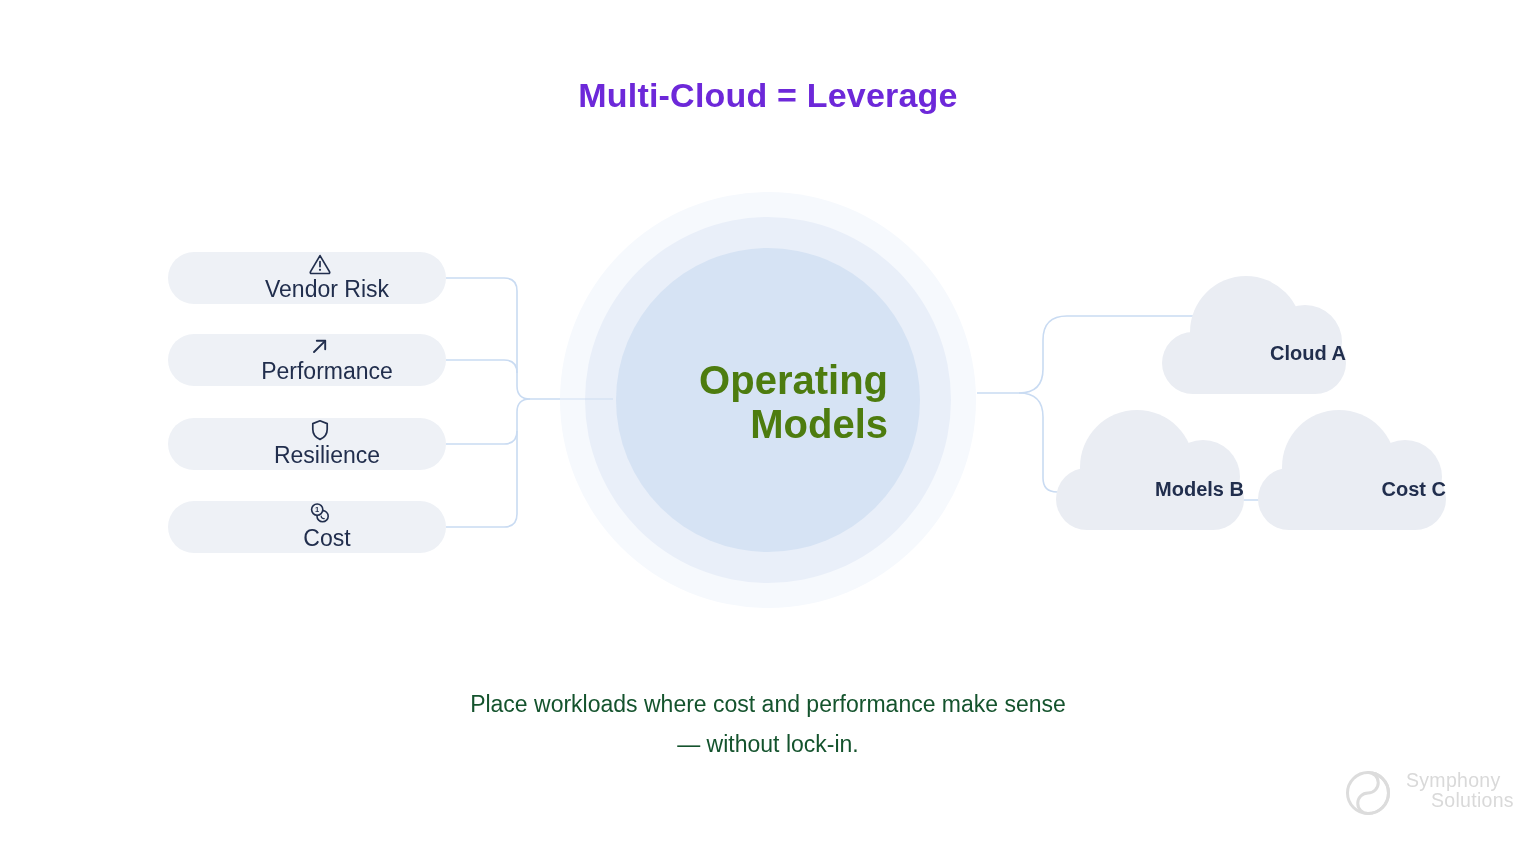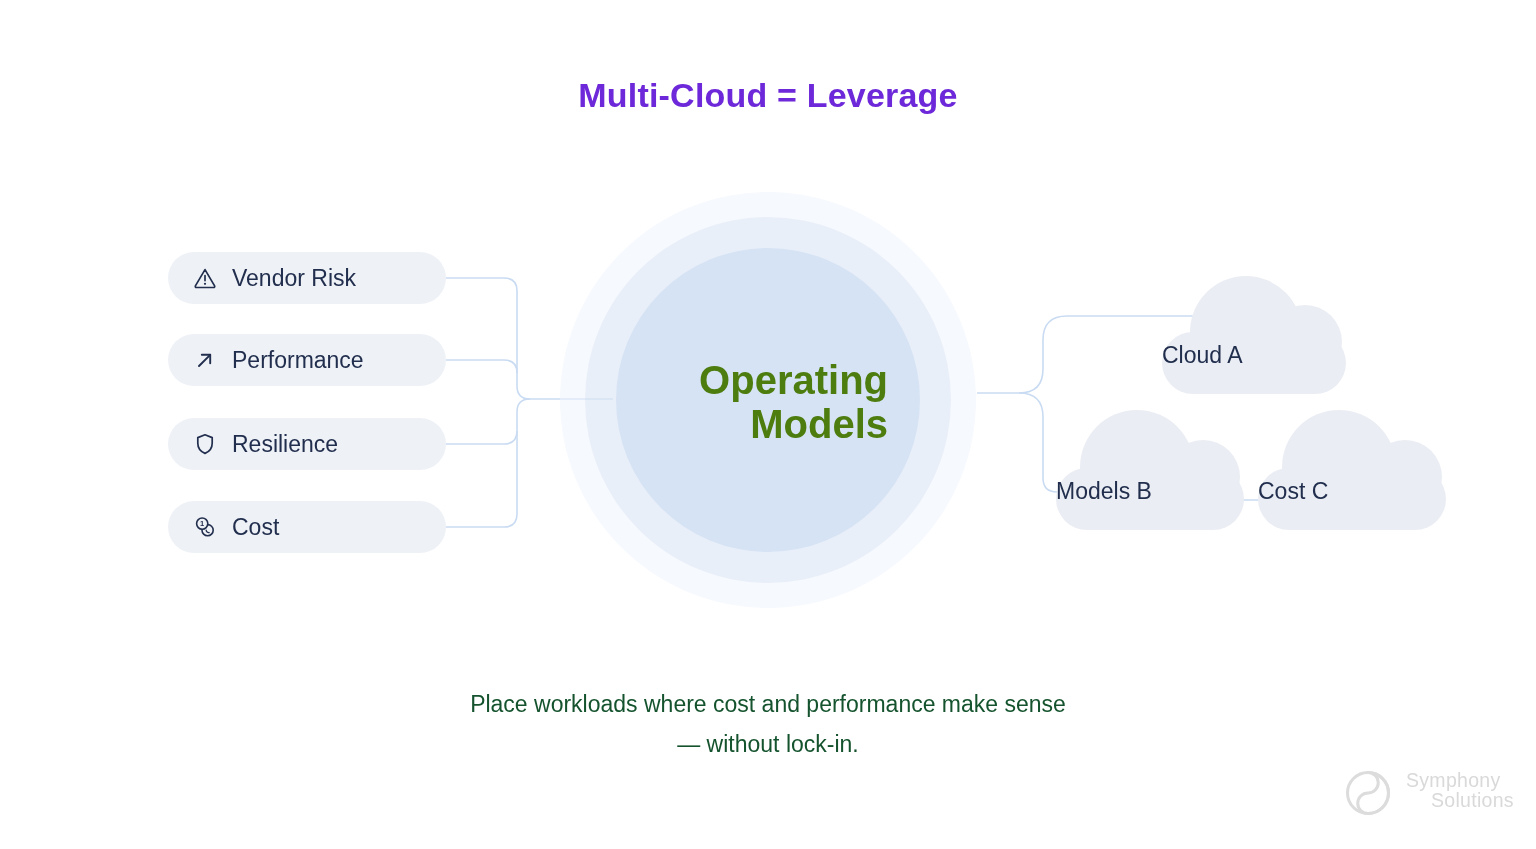--- a/index.html
+++ b/index.html
@@ -33,6 +33,7 @@
     display: flex;
     align-items: center;
     padding-left: 25px;
+    flex-direction: column;
   }
   .pill .icon { width: 24px; height: 24px; flex: 0 0 24px; display: block; }
   .pill .pill-label {

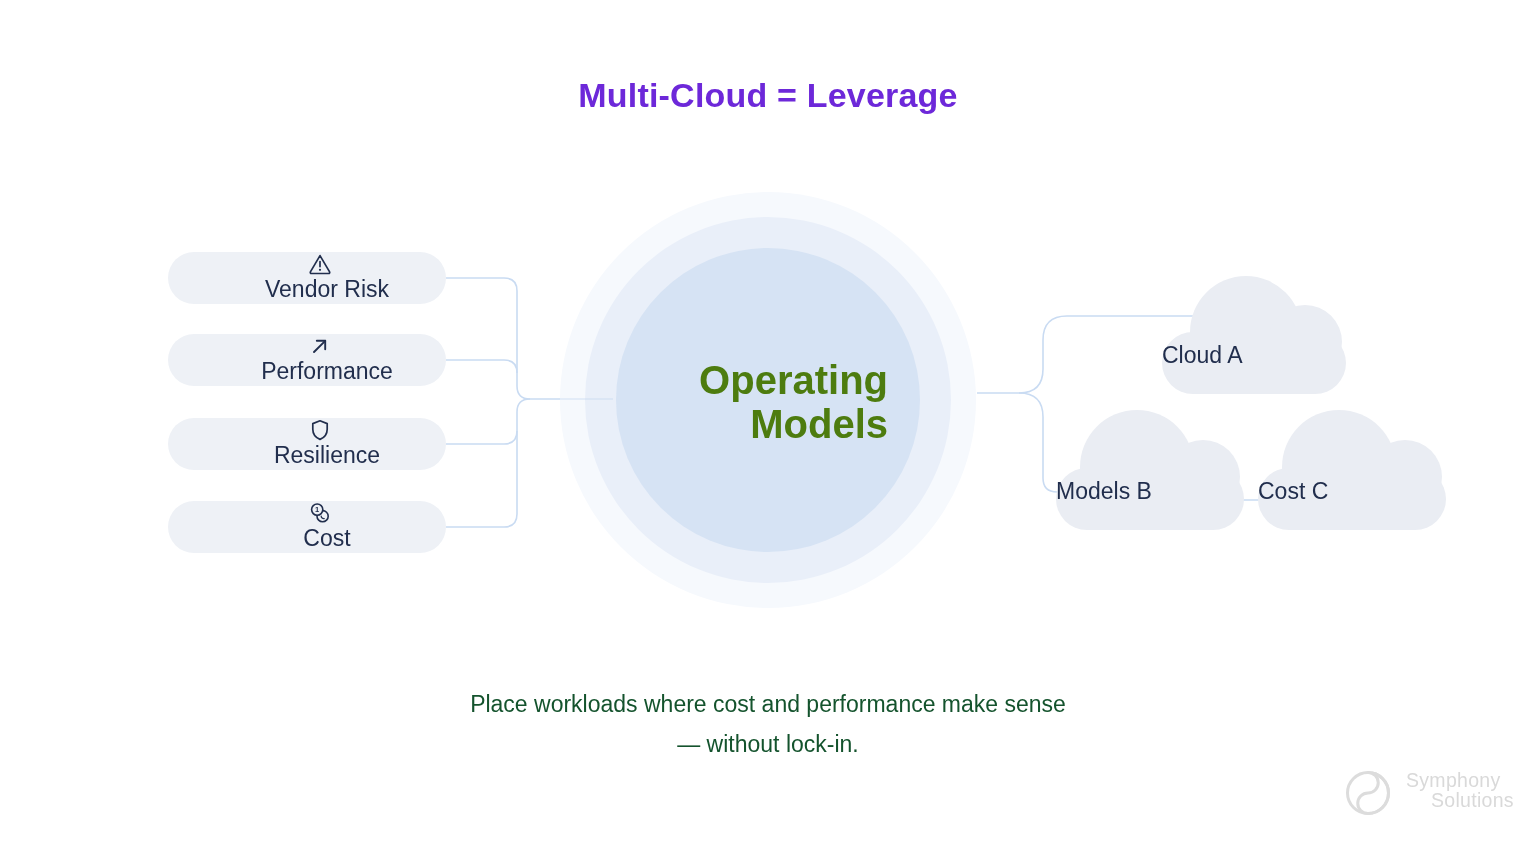--- a/index.html
+++ b/index.html
@@ -72,9 +72,9 @@
   }
   .cloud .cloud-label {
     position: absolute; left: 0; right: 0; top: 66px;
-    text-align: left;
-    font-size: 23px;
-    font-weight: 400;
+    text-align: right;
+    font-size: 20px;
+    font-weight: 700;
     color: #212e4d;
   }
   .cloud-a { left: 1162px; top: 276px; width: 184px; height: 118px; }

